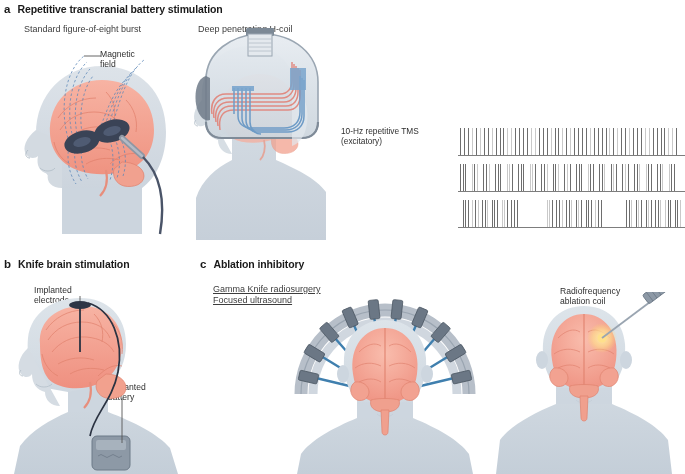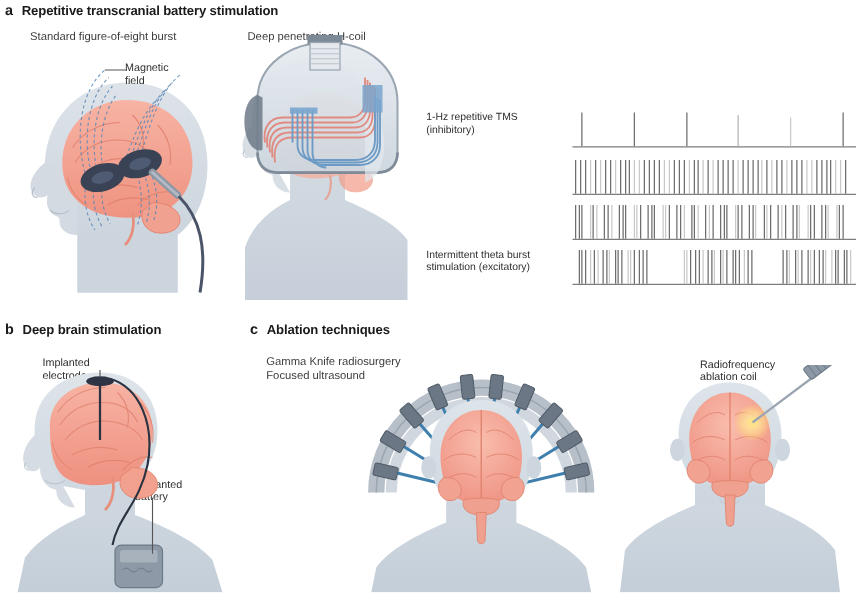--- a/index.html
+++ b/index.html
@@ -208,19 +208,6 @@
 
   <div class="trains">
 
-    <div class="train-row" style="top:2px;">
-      <div class="train-label">1-Hz repetitive TMS
-(inhibitory)</div>
-      <div class="train-plot" id="plot0">
-          <div class="axis"></div>
-          <div class="pulse" style="left: 3%; height: 27px; background: rgb(110, 110, 110);"></div>
-          <div class="pulse" style="left: 21.5%; height: 27px; background: rgb(110, 110, 110);"></div>
-          <div class="pulse" style="left: 40%; height: 27px; background: rgb(110, 110, 110);"></div>
-          <div class="pulse" style="left: 58%; height: 24.84px; background: rgb(181, 181, 181);"></div>
-          <div class="pulse" style="left: 76.5%; height: 22.68px; background: rgb(201, 201, 201);"></div>
-          <div class="pulse" style="left: 95%; height: 27px; background: rgb(110, 110, 110);"></div>
-        </div>
-    </div>
 
     <div class="train-row" style="top:40px;">
       <div class="train-plot" id="plot1">

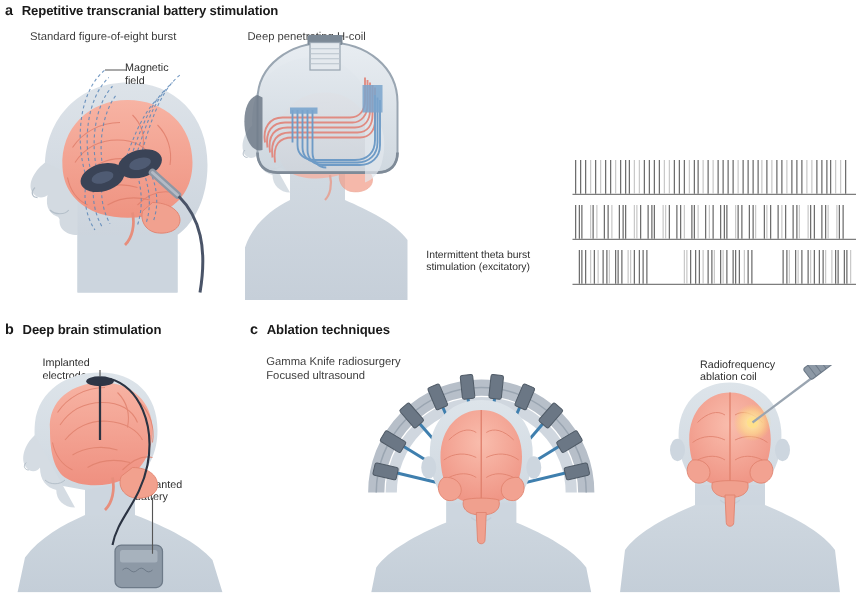--- a/index.html
+++ b/index.html
@@ -210,6 +210,8 @@
 
 
     <div class="train-row" style="top:40px;">
+      <div class="train-label">10-Hz repetitive TMS
+(excitatory)</div>
       <div class="train-plot" id="plot1">
           <div class="axis"></div>
           <div class="pulse" style="left: 1%; height: 27px; background: rgb(110, 110, 110);"></div>

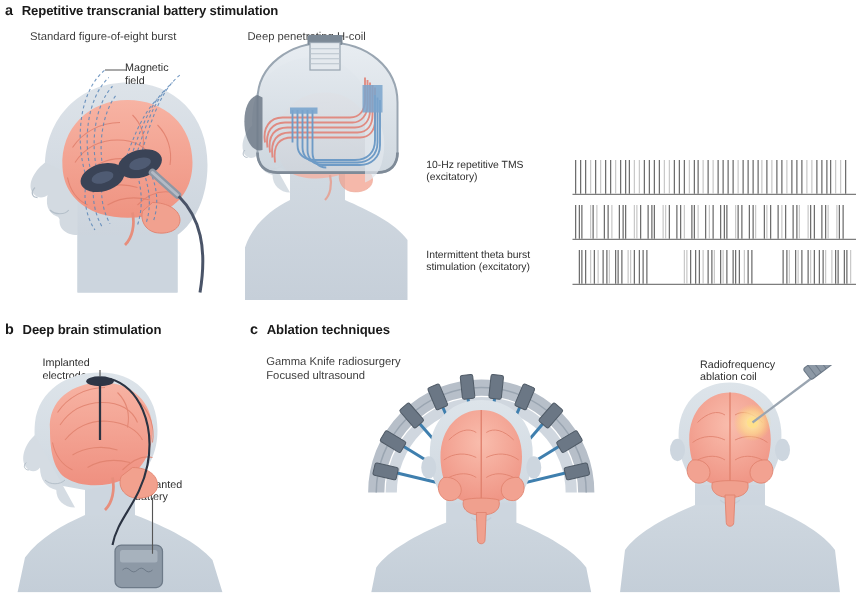--- a/index.html
+++ b/index.html
@@ -337,8 +337,6 @@
     </div>
 
     <div class="train-row" style="top:112px;">
-      <div class="train-label">Intermittent theta burst
-stimulation (excitatory)</div>
       <div class="train-plot" id="plot3">
           <div class="axis"></div>
           <div class="pulse" style="left: 2%; height: 27px; background: rgb(110, 110, 110);"></div>

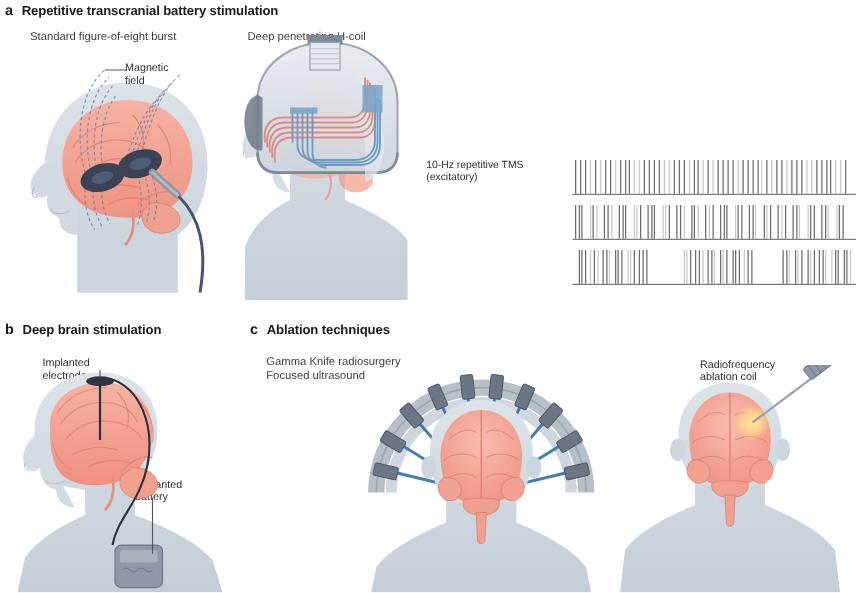--- a/index.html
+++ b/index.html
@@ -401,7 +401,7 @@
 
   <div class="panel-head" style="left:4px;top:258px;">
     <span class="panel-letter">b</span>
-    <span class="panel-title">Deep brain stimulation</span>
+    <span class="panel-title">Knife brain stimulation</span>
   </div>
 
   <div class="callout" style="left:34px;top:285px;">Implanted

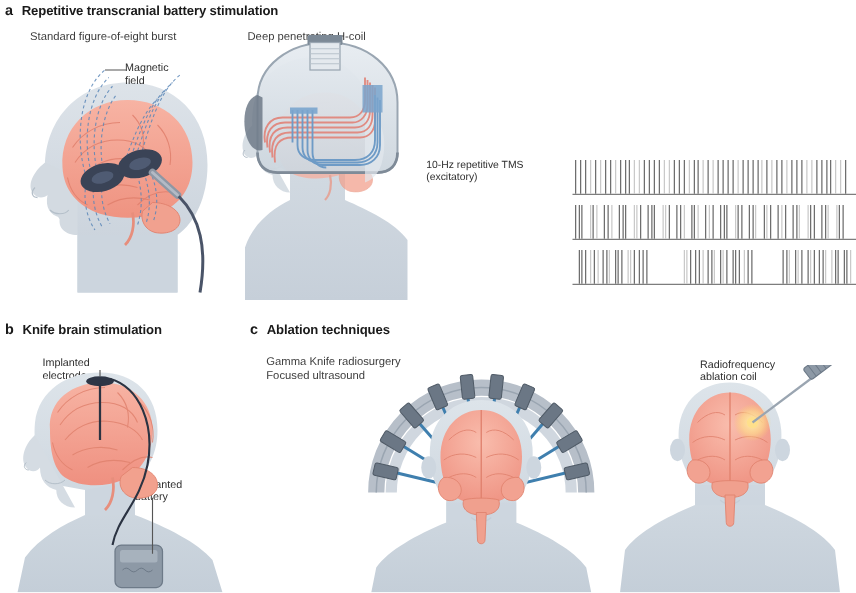--- a/index.html
+++ b/index.html
@@ -476,7 +476,7 @@
 
   <div class="panel-head" style="left:200px;top:258px;">
     <span class="panel-letter">c</span>
-    <span class="panel-title">Ablation techniques</span>
+    <span class="panel-title">Ablation inhibitory</span>
   </div>
 
   <div class="sublabel" style="left:213px;top:284px;">Gamma Knife radiosurgery

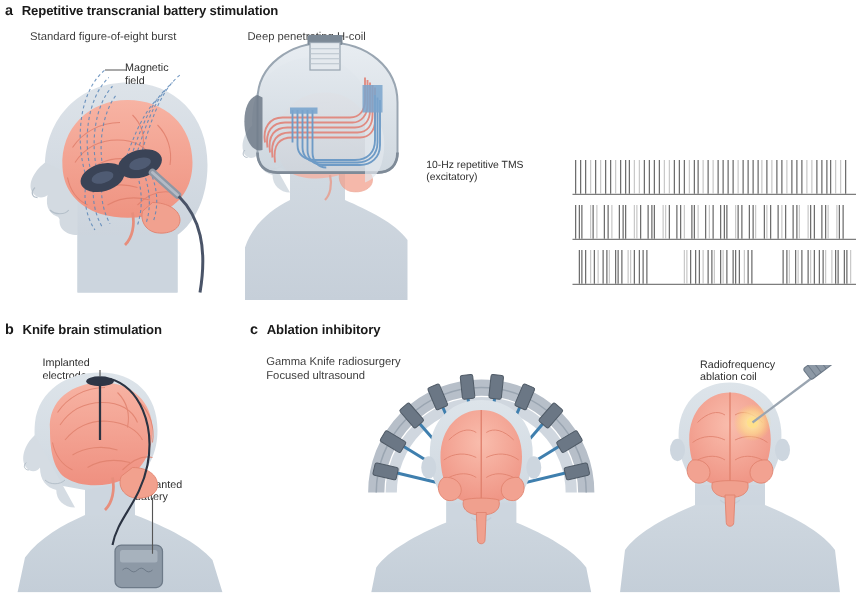--- a/index.html
+++ b/index.html
@@ -479,7 +479,7 @@
     <span class="panel-title">Ablation inhibitory</span>
   </div>
 
-  <div class="sublabel" style="left:213px;top:284px;">Gamma Knife radiosurgery
+  <div class="sublabel" style="left:213px;top:284px;text-decoration:underline;">Gamma Knife radiosurgery
 Focused ultrasound</div>
 
   <svg style="position:absolute;left:283px;top:282px;" width="205" height="192" viewBox="0 0 205 192">

